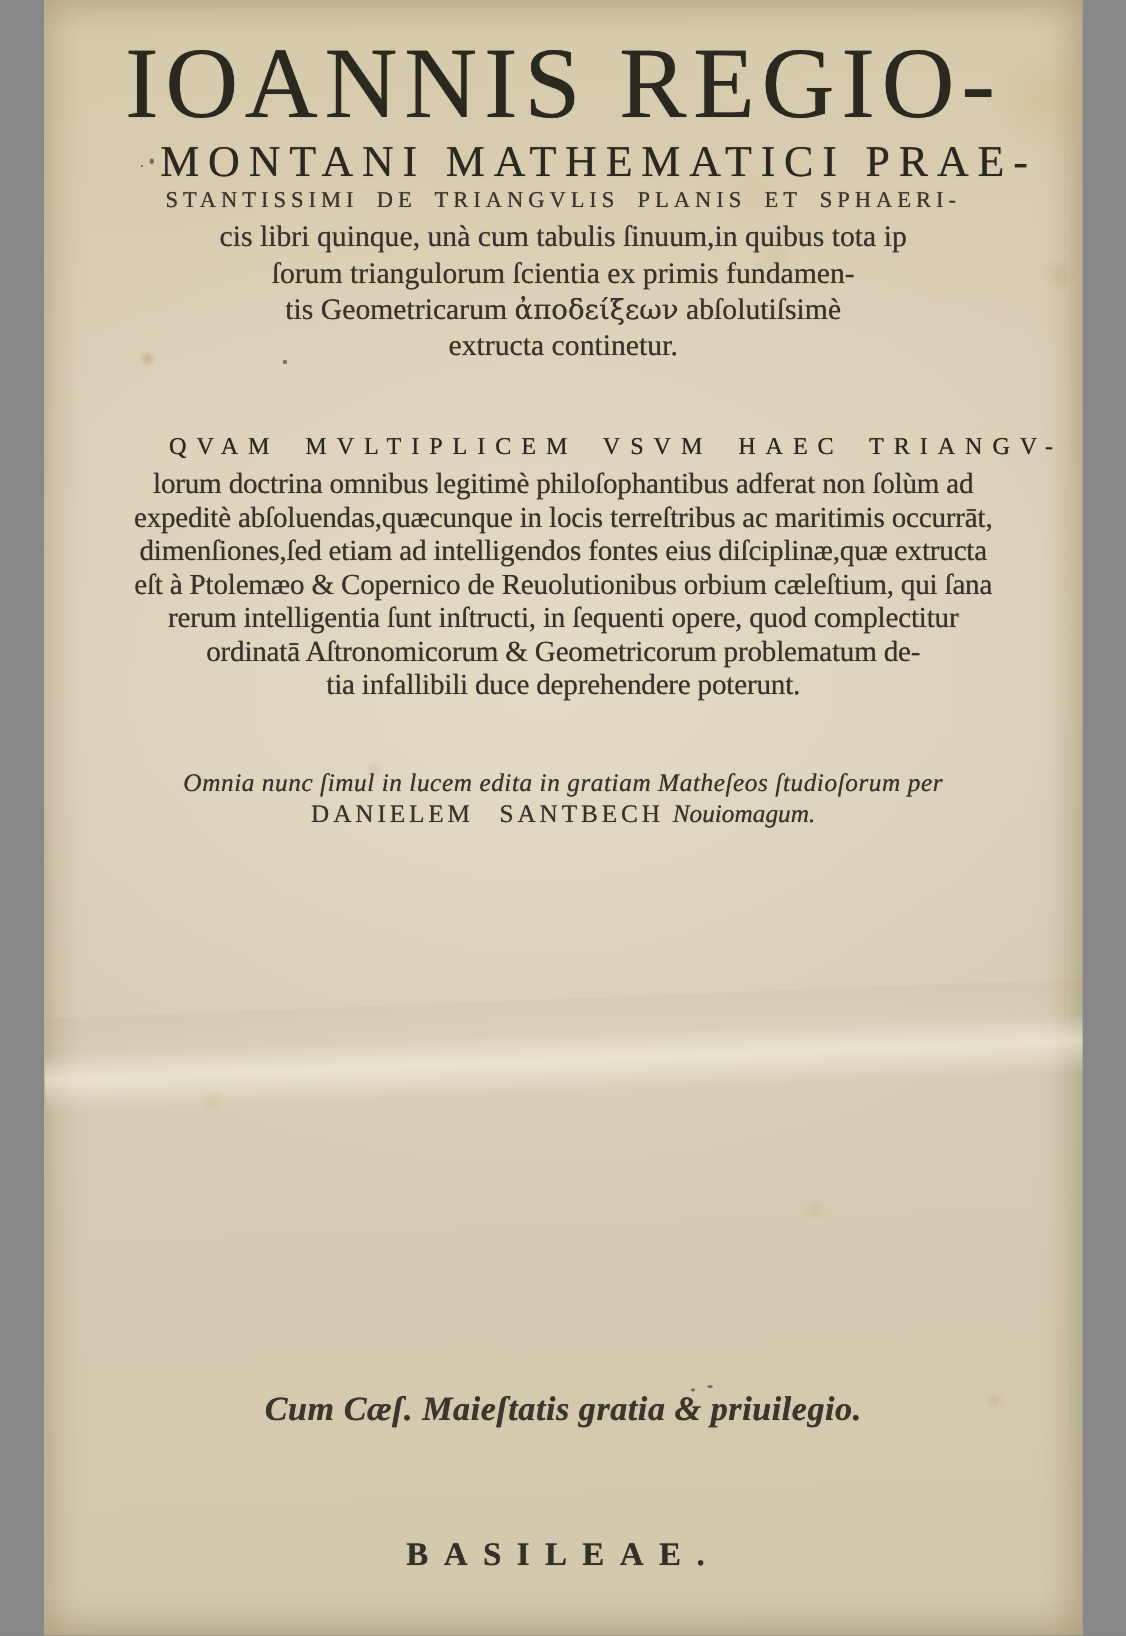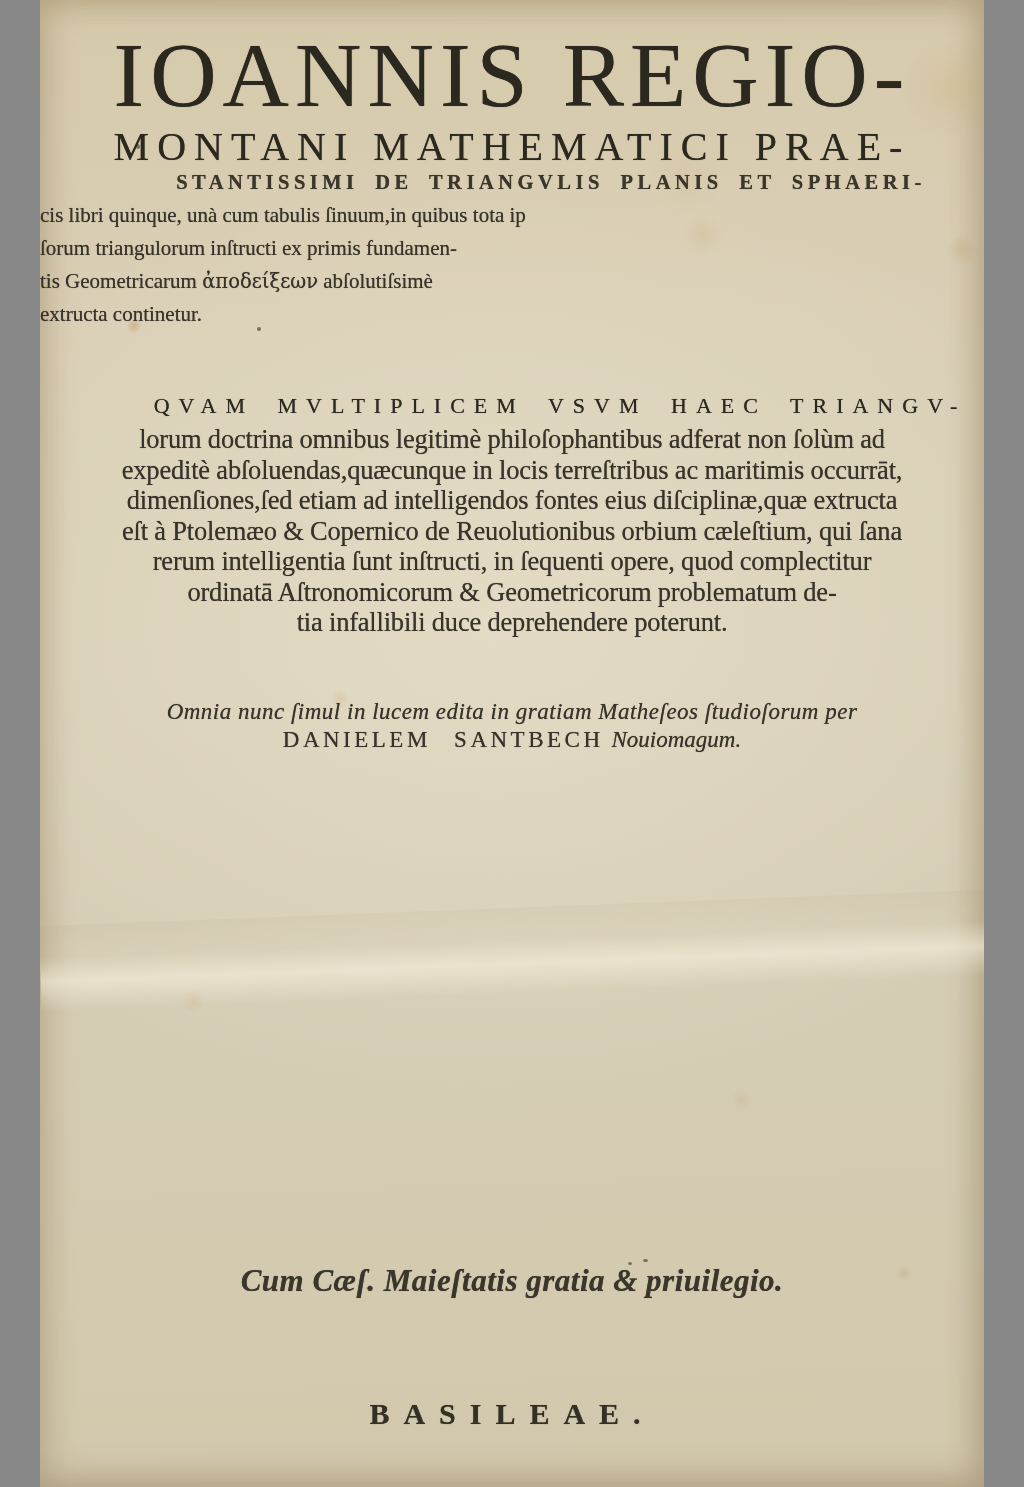--- a/index.html
+++ b/index.html
@@ -34,7 +34,7 @@
   }
   
   .t1{top:22px;font-size:92px;letter-spacing:6px;color:var(--ink-dark);}
-  .t2{top:123px;font-size:40px;letter-spacing:8px;color:var(--ink-dark);}
+  .t2{top:123px;font-size:40px;letter-spacing:8px;color:var(--ink-dark);padding-left:32px;}
   .t3{top:171px;font-size:20.5px;letter-spacing:4.5px;word-spacing:7px;font-weight:bold;color:#3a362c;padding-left:39px;}
   .hbody{position:absolute;top:199px;left:0;width:100%;font-size:21px;line-height:33px;text-align:left;}
   .hbody .ln{white-space:nowrap;text-shadow:0 0 .7px rgba(47,43,34,.7);}

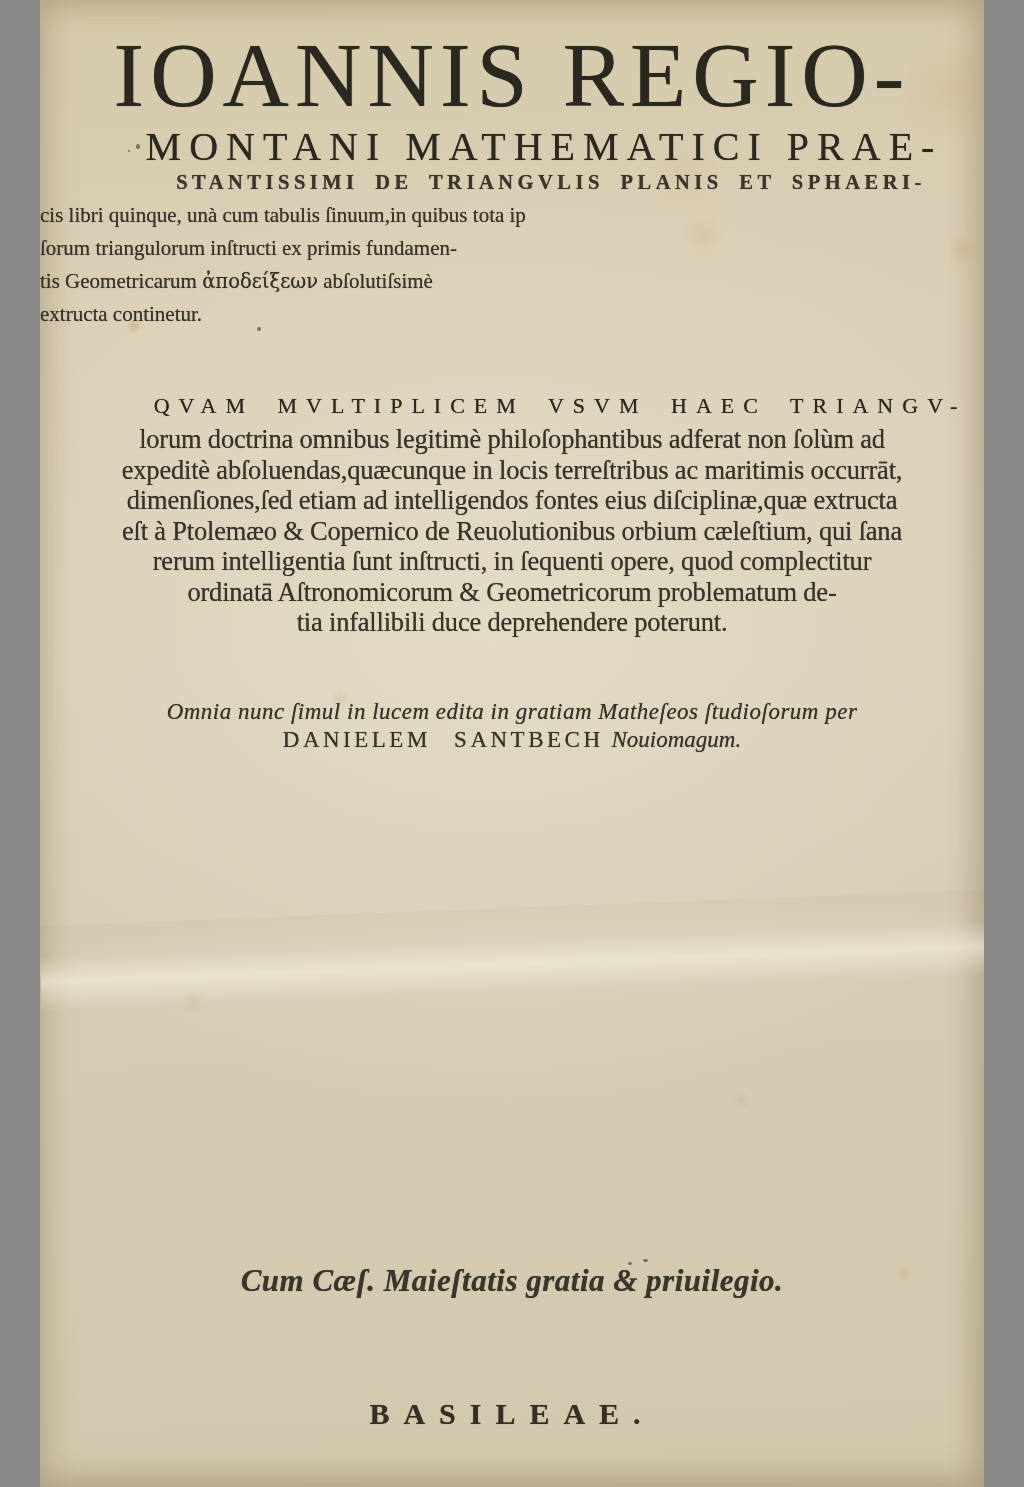--- a/index.html
+++ b/index.html
@@ -35,7 +35,7 @@
   
   .t1{top:22px;font-size:92px;letter-spacing:6px;color:var(--ink-dark);}
   .t2{top:123px;font-size:40px;letter-spacing:8px;color:var(--ink-dark);padding-left:32px;}
-  .t3{top:171px;font-size:20.5px;letter-spacing:4.5px;word-spacing:7px;font-weight:bold;color:#3a362c;padding-left:39px;}
+  .t3{top:171px;font-size:20.5px;letter-spacing:4.5px;word-spacing:7px;font-weight:normal;color:#3a362c;}
   .hbody{position:absolute;top:199px;left:0;width:100%;font-size:21px;line-height:33px;text-align:left;}
   .hbody .ln{white-space:nowrap;text-shadow:0 0 .7px rgba(47,43,34,.7);}
   .greek{font-family:"DejaVu Serif",serif;font-size:.93em;}

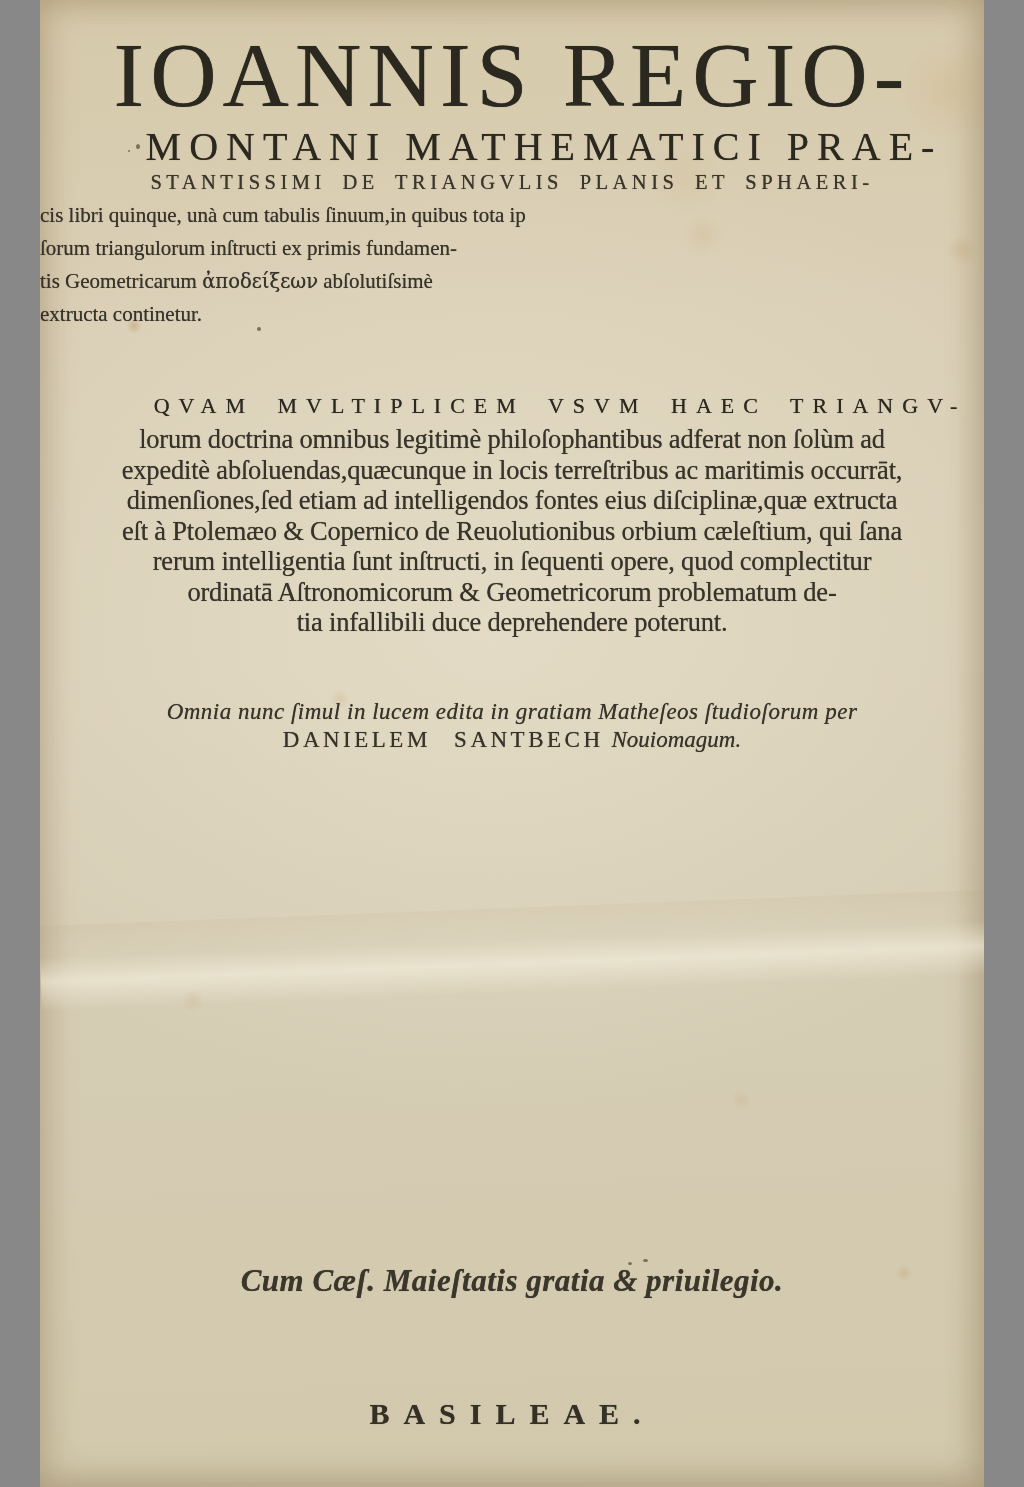--- a/index.html
+++ b/index.html
@@ -36,7 +36,7 @@
   .t1{top:22px;font-size:92px;letter-spacing:6px;color:var(--ink-dark);}
   .t2{top:123px;font-size:40px;letter-spacing:8px;color:var(--ink-dark);padding-left:32px;}
   .t3{top:171px;font-size:20.5px;letter-spacing:4.5px;word-spacing:7px;font-weight:normal;color:#3a362c;}
-  .hbody{position:absolute;top:199px;left:0;width:100%;font-size:21px;line-height:33px;text-align:left;}
+  .hbody{position:absolute;top:199px;left:0;width:100%;font-size:27px;line-height:33px;text-align:center;}
   .hbody .ln{white-space:nowrap;text-shadow:0 0 .7px rgba(47,43,34,.7);}
   .greek{font-family:"DejaVu Serif",serif;font-size:.93em;}
   

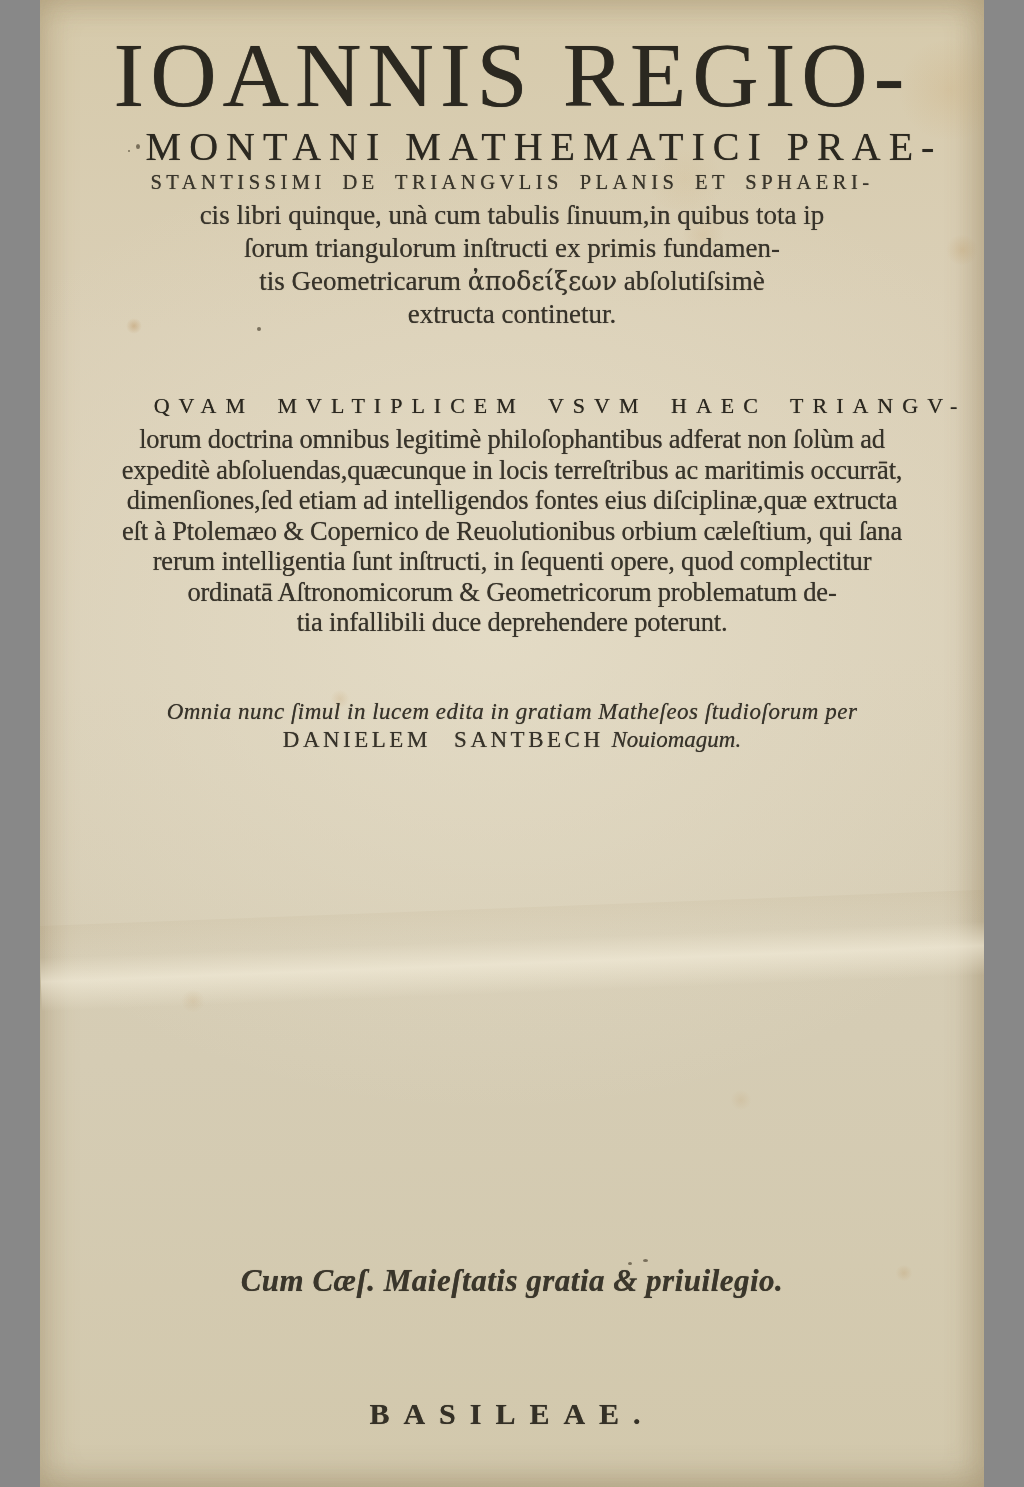--- a/index.html
+++ b/index.html
@@ -87,7 +87,7 @@
   <div class="line t3">STANTISSIMI DE TRIANGVLIS PLANIS ET SPHAERI-</div>
   <div class="hbody">
     <div class="ln">cis libri quinque, unà cum tabulis ſinuum,in quibus tota ip</div>
-    <div class="ln">ſorum triangulorum inſtructi ex primis fundamen-</div>
+    <div class="ln">ſorum triangulorum ſcientia ex primis fundamen-</div>
     <div class="ln"><span>tis Geometricarum </span><span class="greek">ἀποδείξεων</span><span> abſolutiſsimè</span></div>
     <div class="ln">extructa continetur.</div>
   </div>

